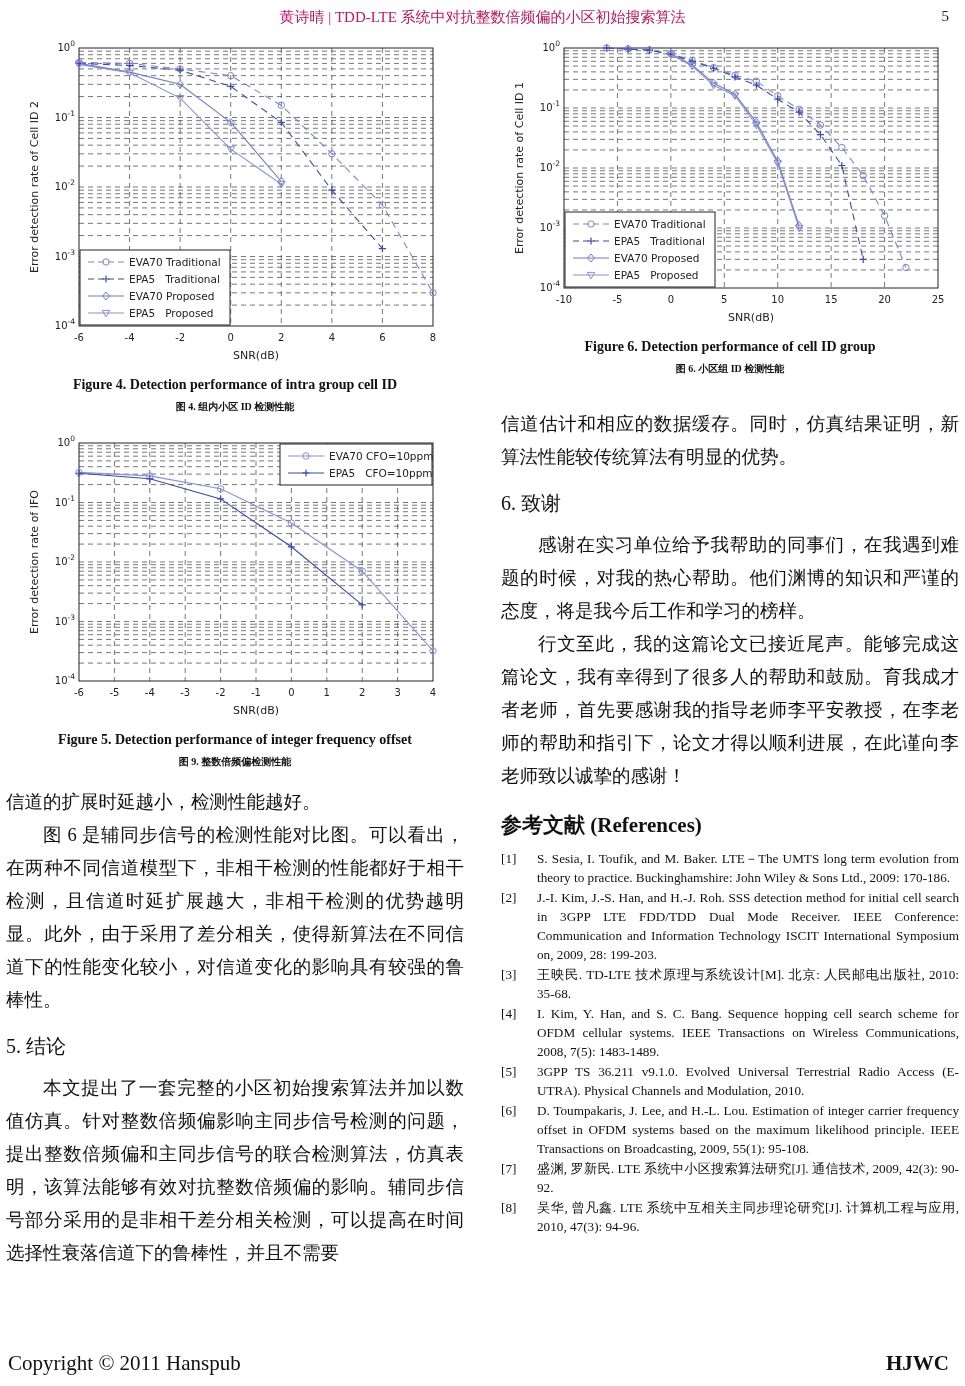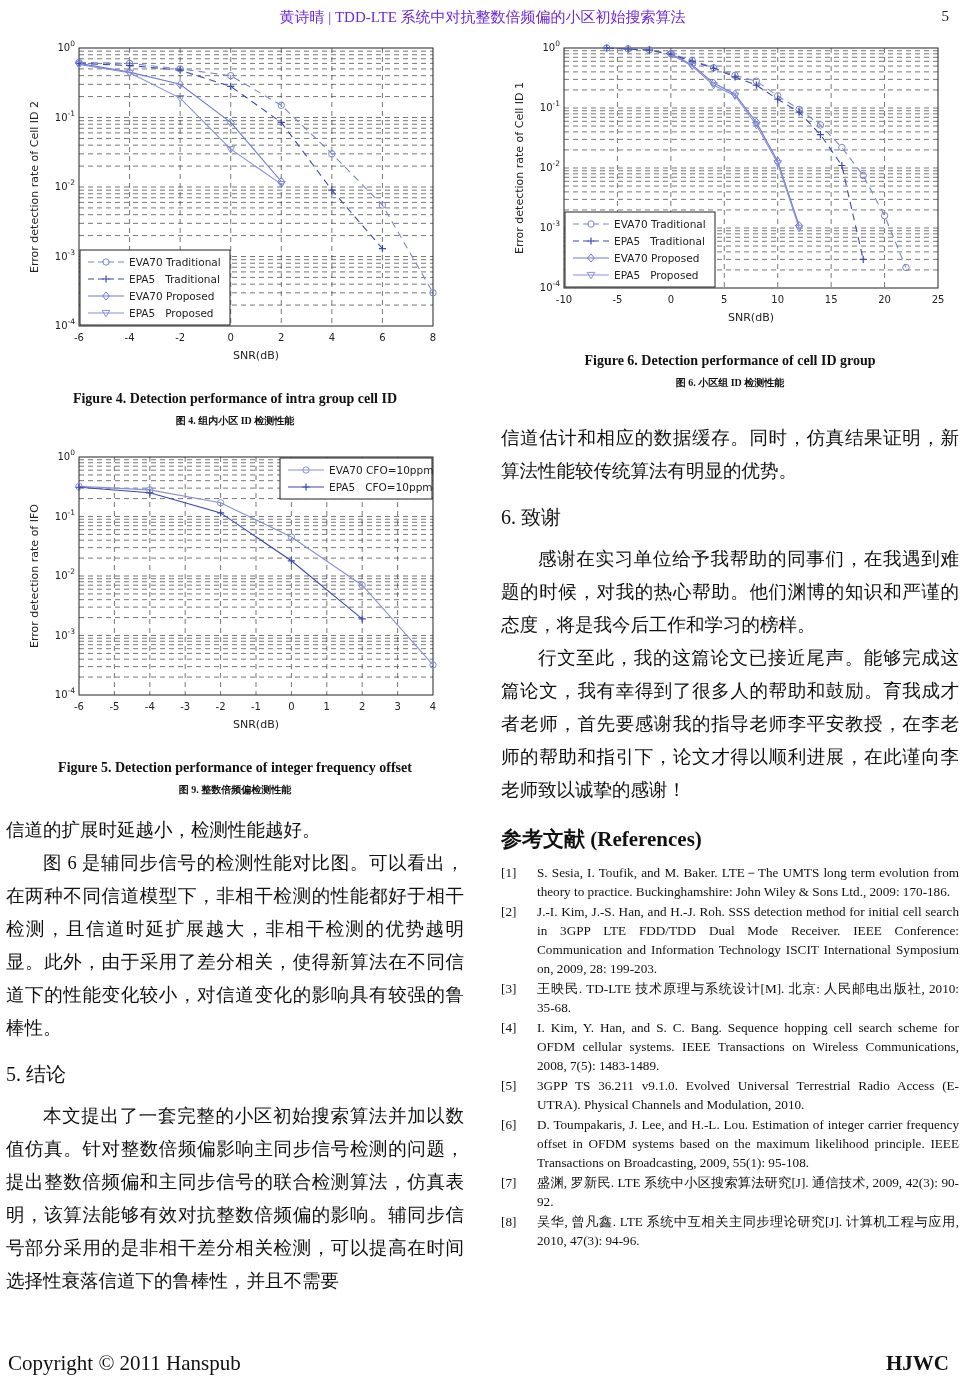--- a/index.html
+++ b/index.html
@@ -7,7 +7,7 @@
     width:965px;height:1386px;position:relative;background:#ffffff;color:#111;
     font-family:"Liberation Serif", serif;overflow:hidden;
   }
-  .page-header{position:absolute;top:8px;left:0;width:100%;text-align:center;font-size:15px;color:#6d28d9;}
+  .page-header{position:absolute;top:8px;left:0;width:100%;text-align:center;font-size:15px;color:#be185d;}
   .page-num{position:absolute;top:8px;right:16px;font-size:15px;color:#222;}
   .col{position:absolute;top:38px;width:458px;}
   .col-left{left:6px;}

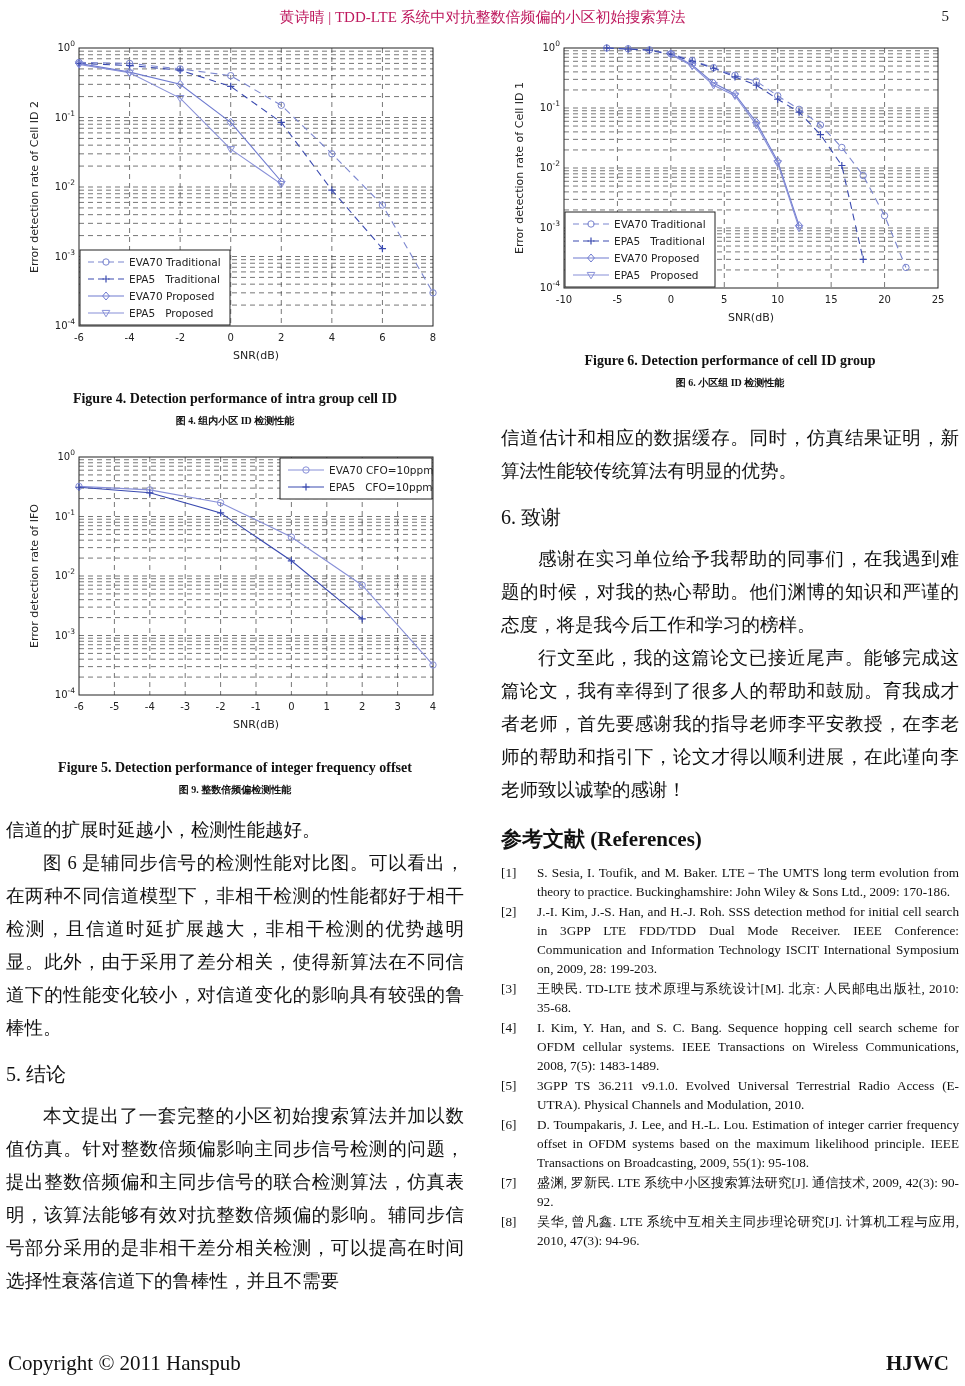--- a/index.html
+++ b/index.html
@@ -13,7 +13,7 @@
   .col-left{left:6px;}
   .col-right{left:501px;}
   .figure{text-align:center;margin:0 0 14px 0;}
-  .fig-cap-en{font-weight:bold;font-size:14px;margin-top:19px;line-height:20px;}
+  .fig-cap-en{font-weight:bold;font-size:14px;margin-top:5px;line-height:20px;}
   .fig-cap-zh{font-weight:bold;font-size:10px;margin-top:1px;line-height:21px;}
   svg.chart{display:inline-block;}
   svg.chart text{font-family:"DejaVu Sans", sans-serif;}

